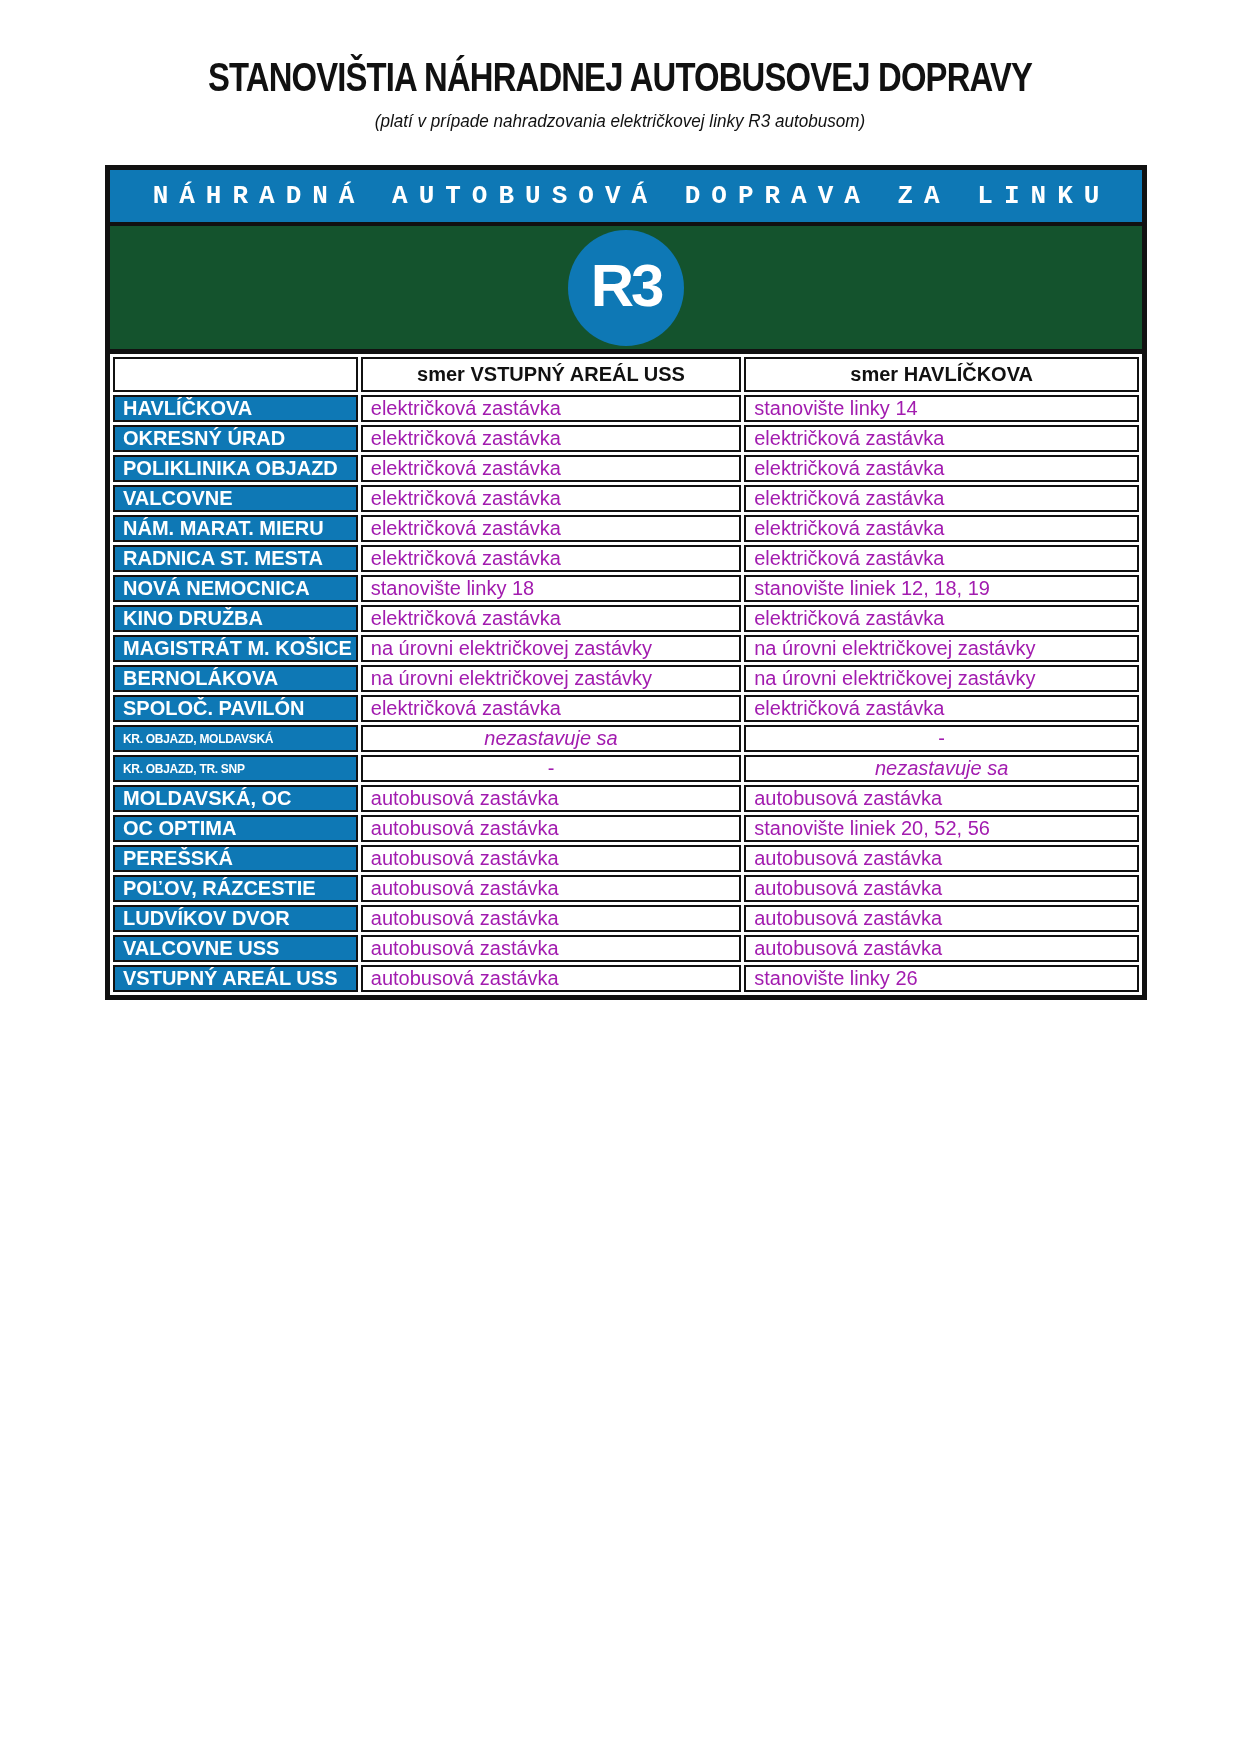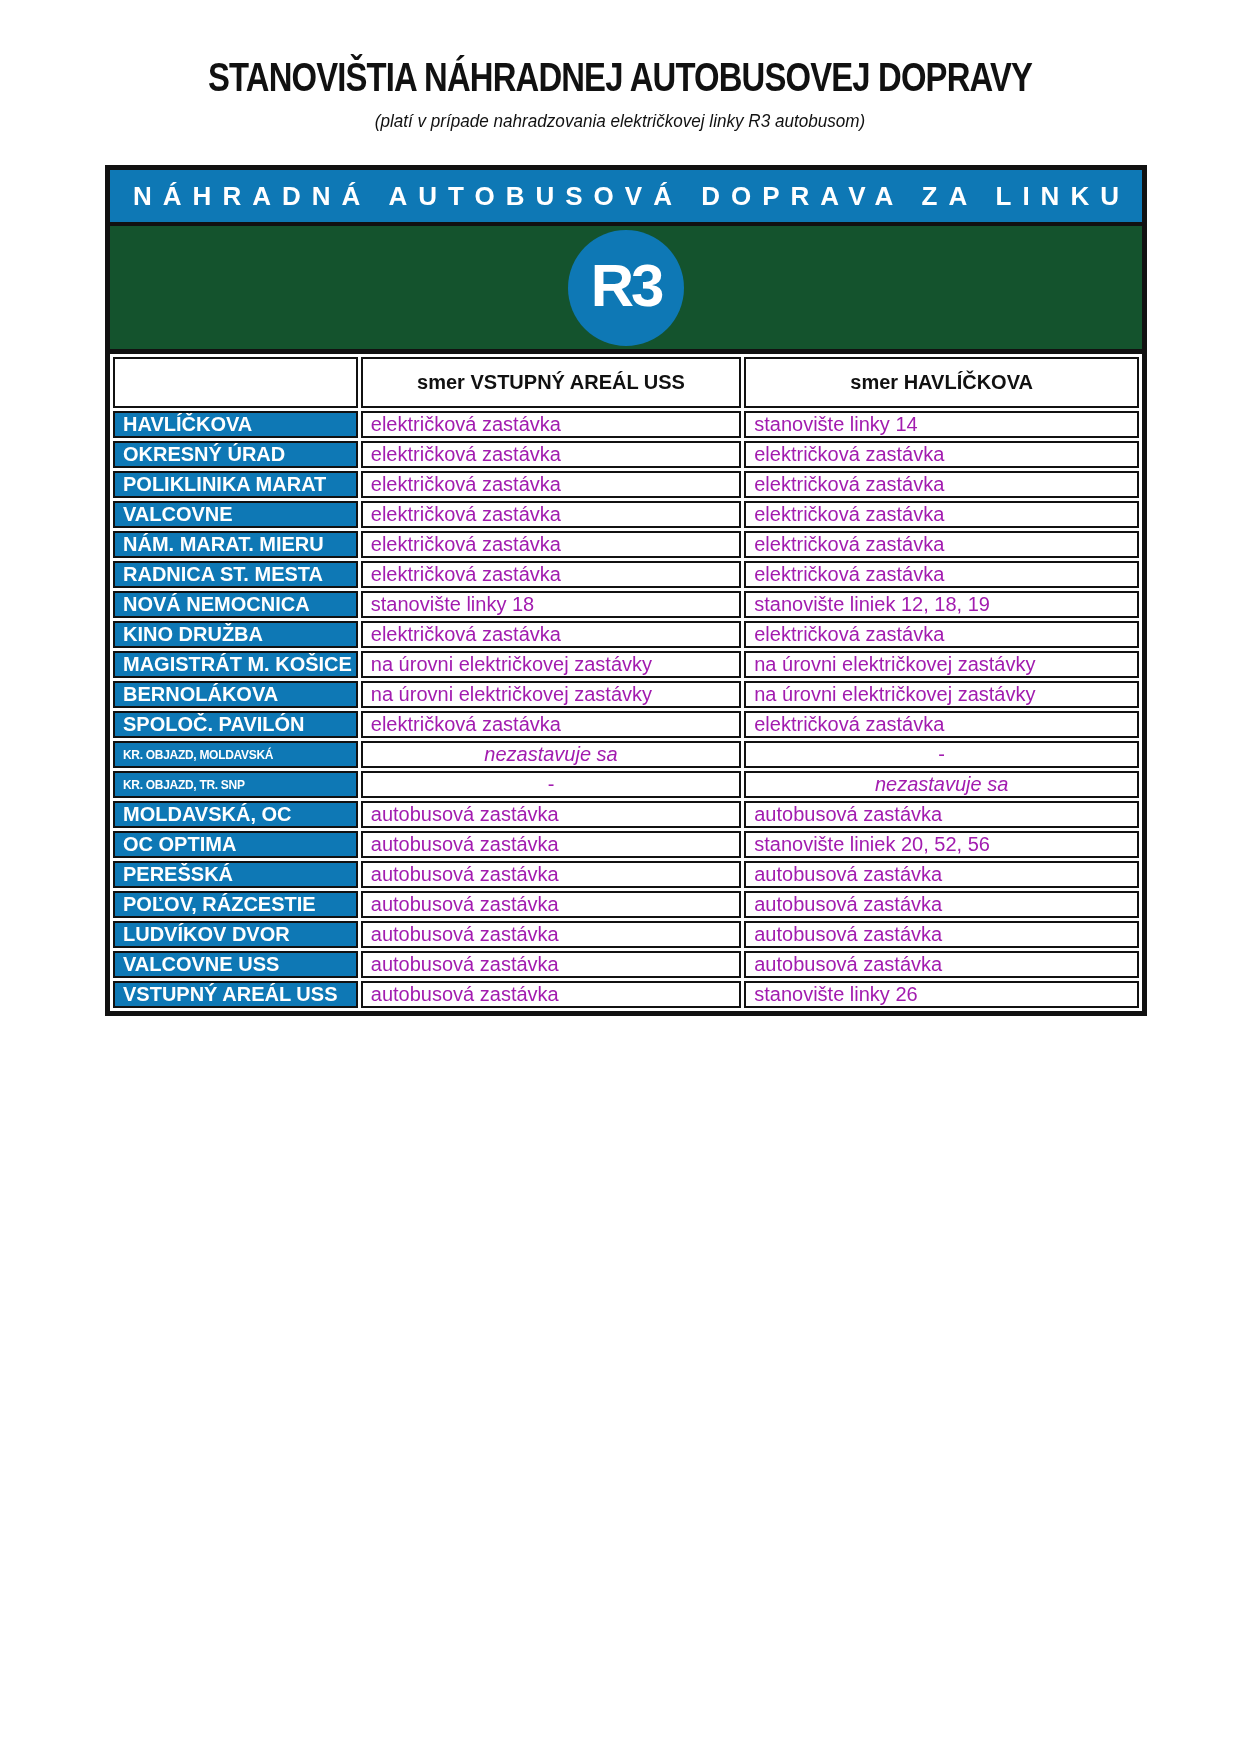--- a/index.html
+++ b/index.html
@@ -29,7 +29,7 @@
   }
   .banner .banner-text {
     color:#fff; font-weight:bold; font-size:26px; letter-spacing:11px;
-    text-indent:11px; white-space:nowrap;
+    text-indent:11px; white-space:nowrap;font-family:Liberation Mono, monospace;
   }
   .logo-row {
     height:128px; border-bottom:5px solid var(--ink);

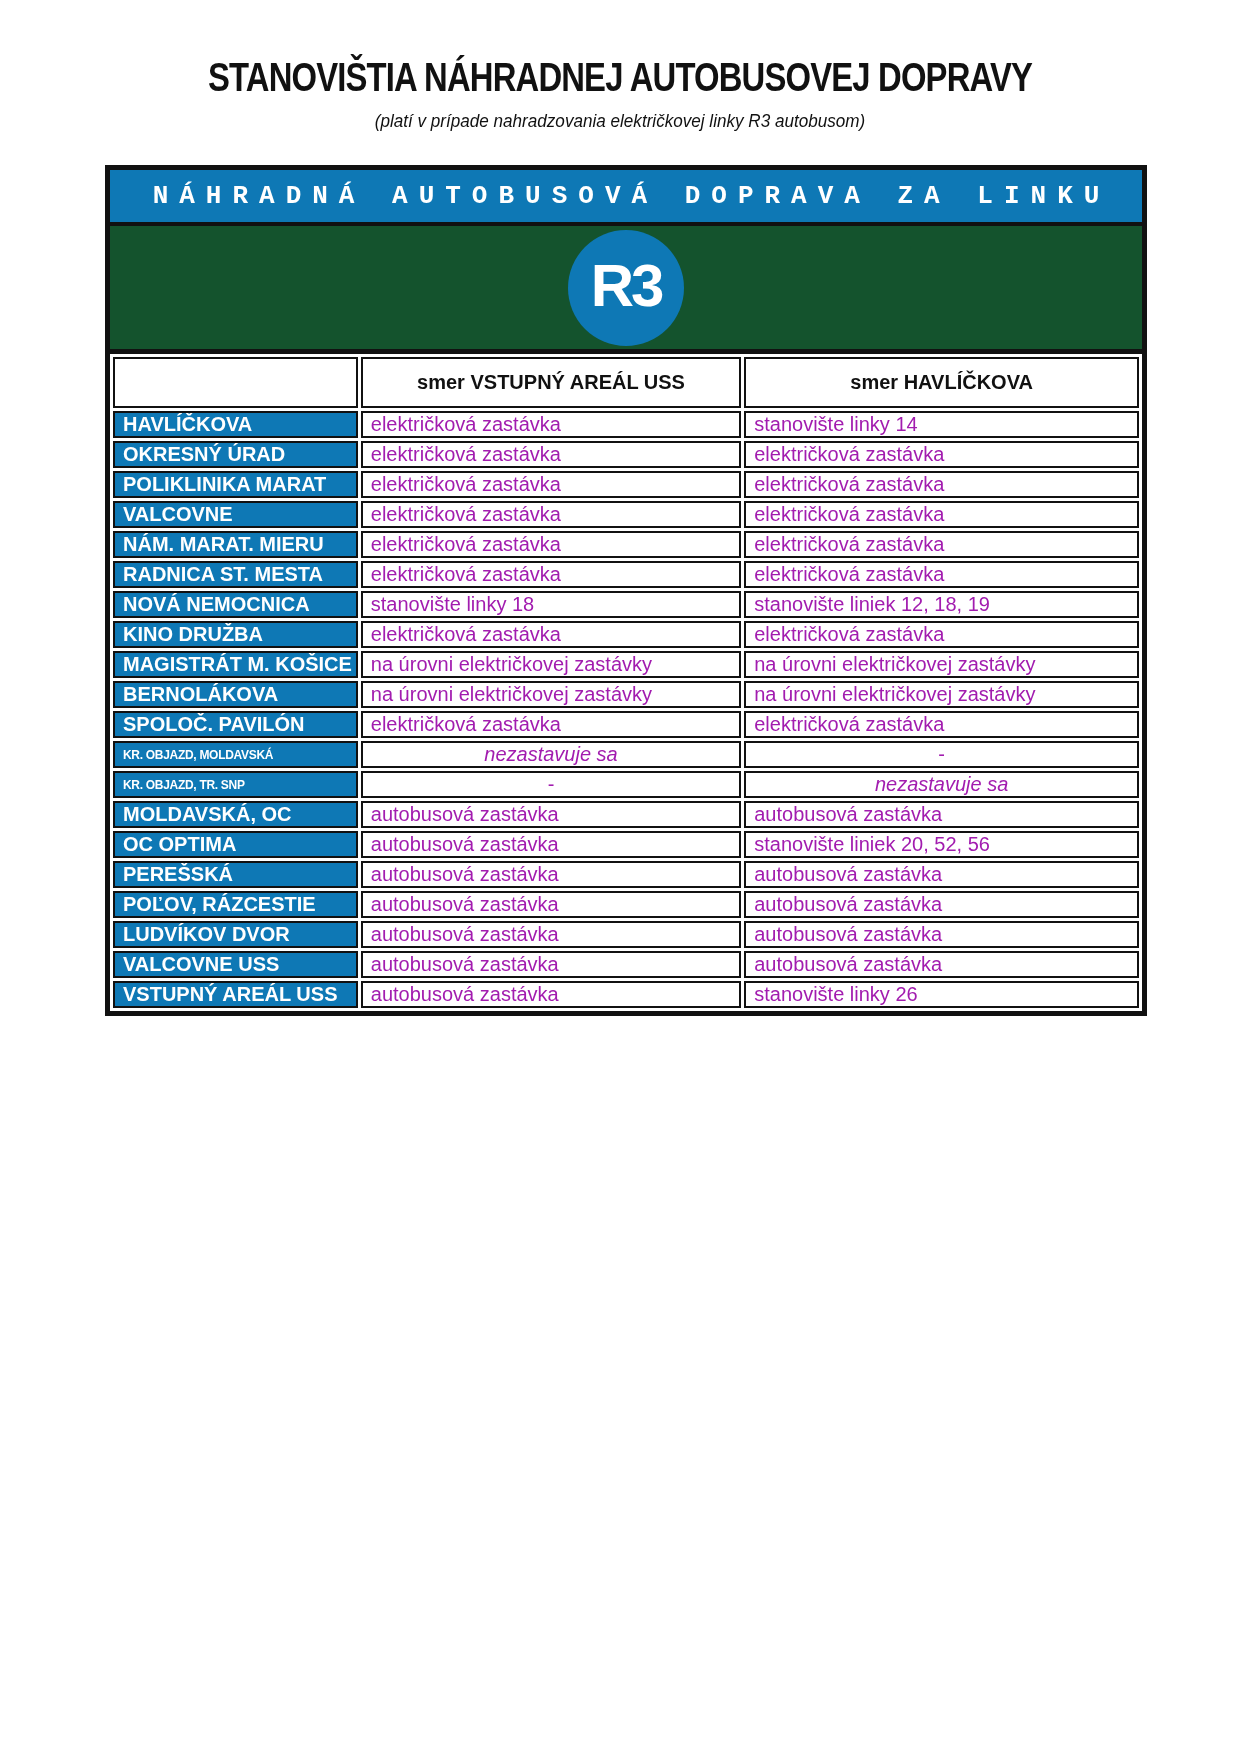--- a/index.html
+++ b/index.html
@@ -51,7 +51,7 @@
     height:24px; border:2px solid var(--ink); padding:0 8px;
     font-size:20px; white-space:nowrap; overflow:hidden;
   }
-  table.stops th { font-weight:bold; text-align:center; padding:12px 2px; }
+  table.stops th { font-weight:bold; text-align:center; padding:4px 2px; }
   th.c1 { width:24%; }
   th.c2 { width:37.3%; }
   td.stop { background:var(--blue); color:#fff; font-weight:bold;margin-left:20px; }

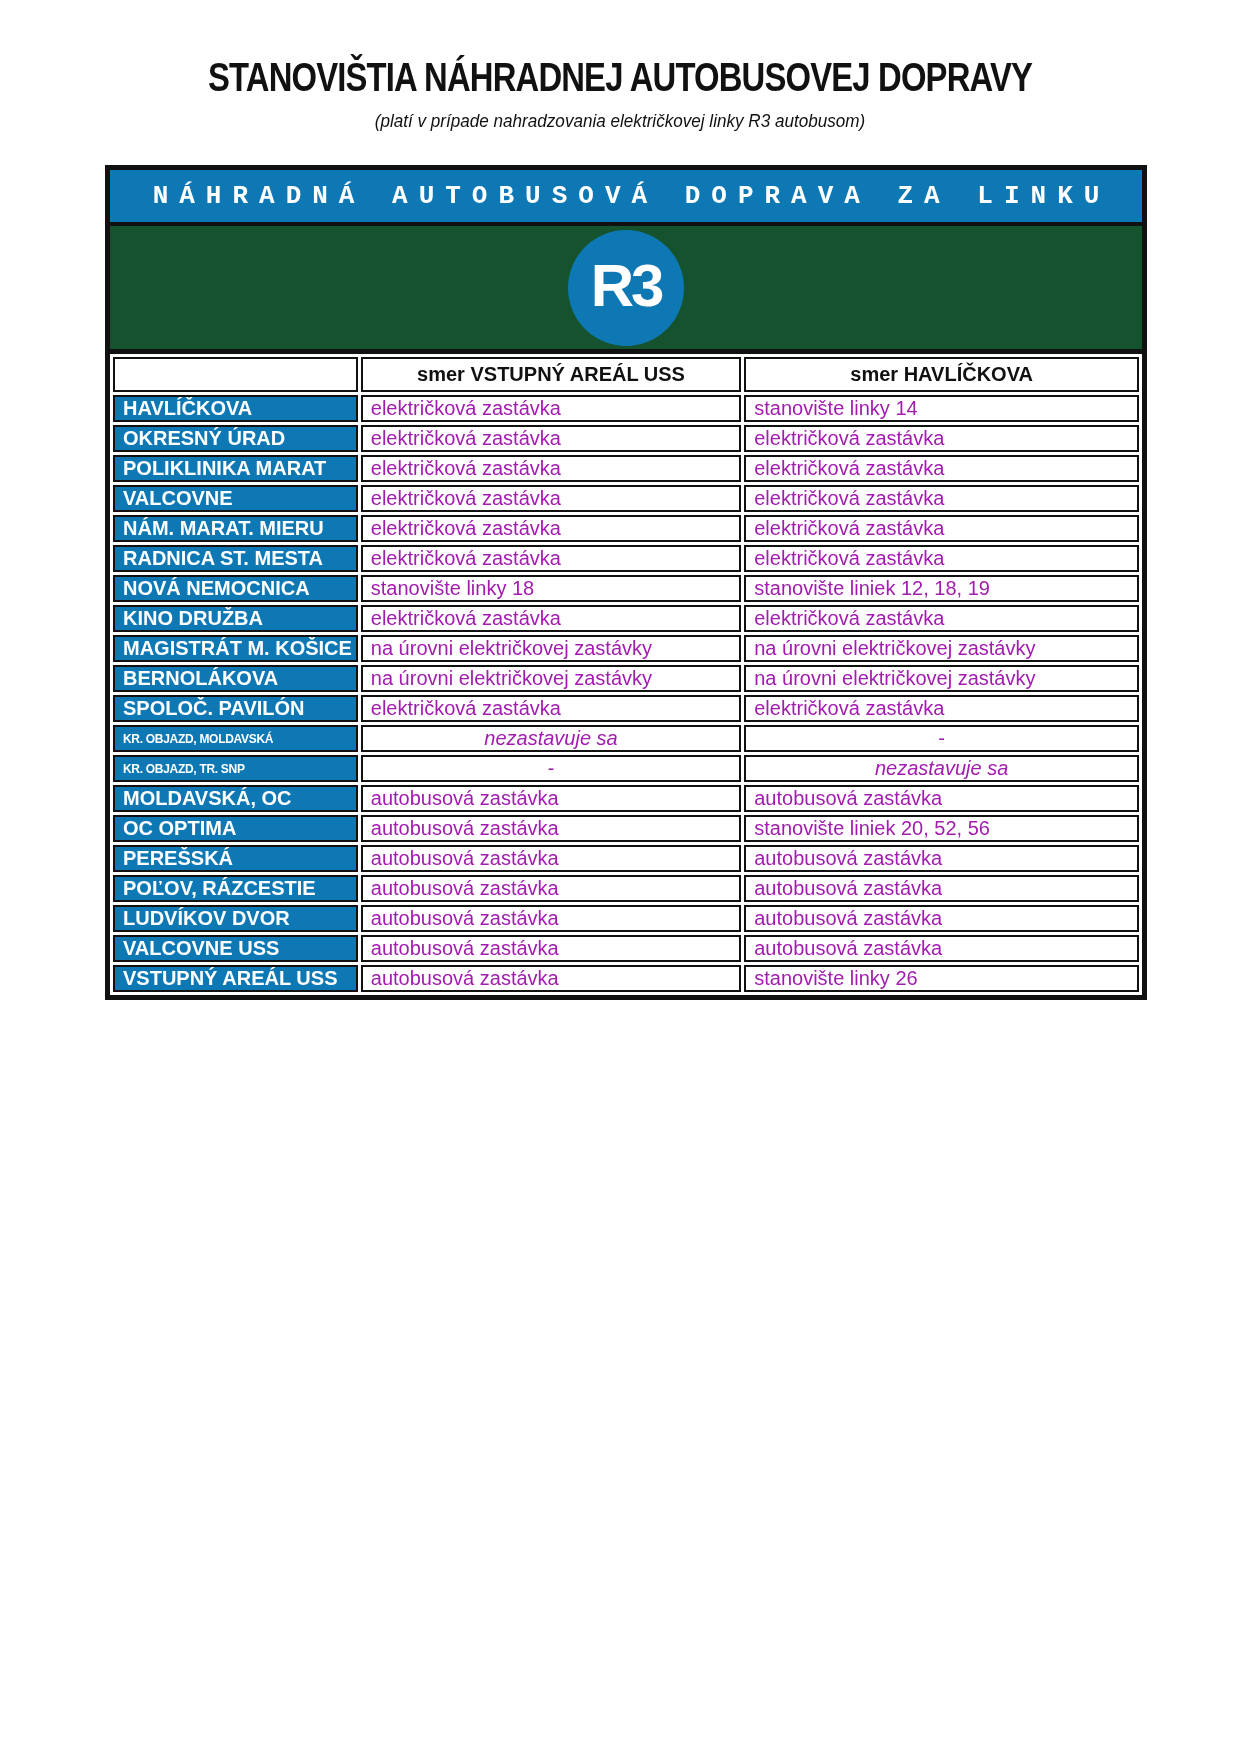--- a/index.html
+++ b/index.html
@@ -96,7 +96,7 @@
     <td class="val">električková zastávka</td>
   </tr>
           <tr>
-    <td class="stop">POLIKLINIKA MARAT</td>
+    <td class="stop">POLIKLINIKA OBJAZD</td>
     <td class="val">električková zastávka</td>
     <td class="val">električková zastávka</td>
   </tr>

